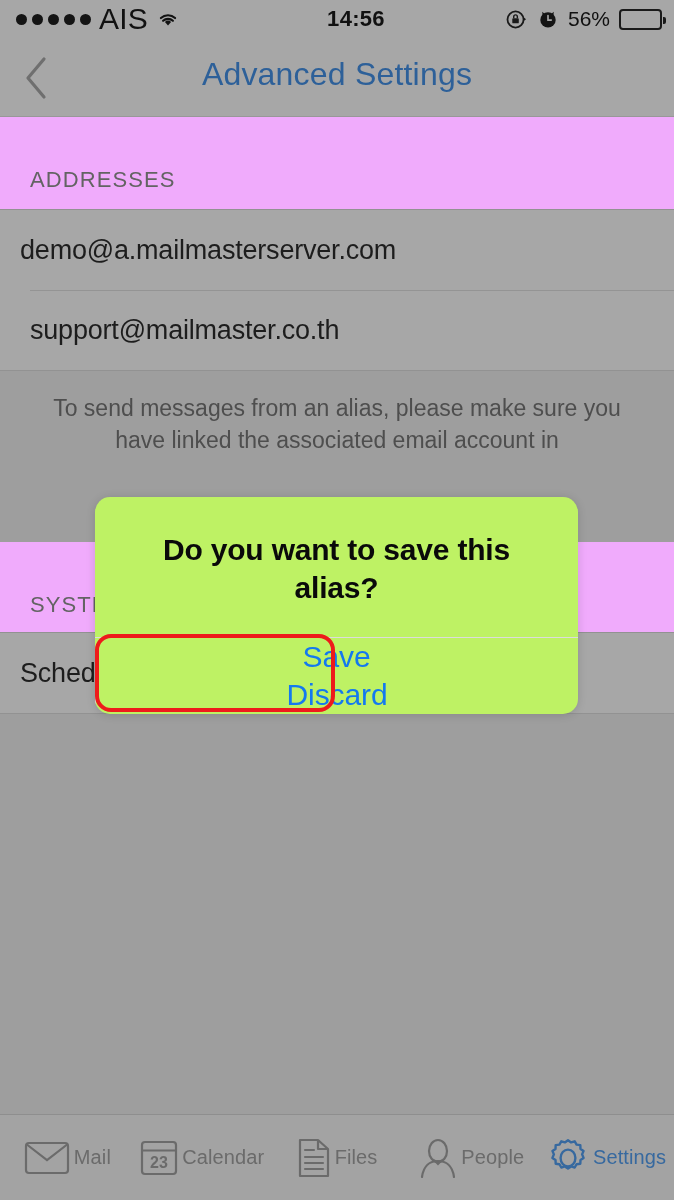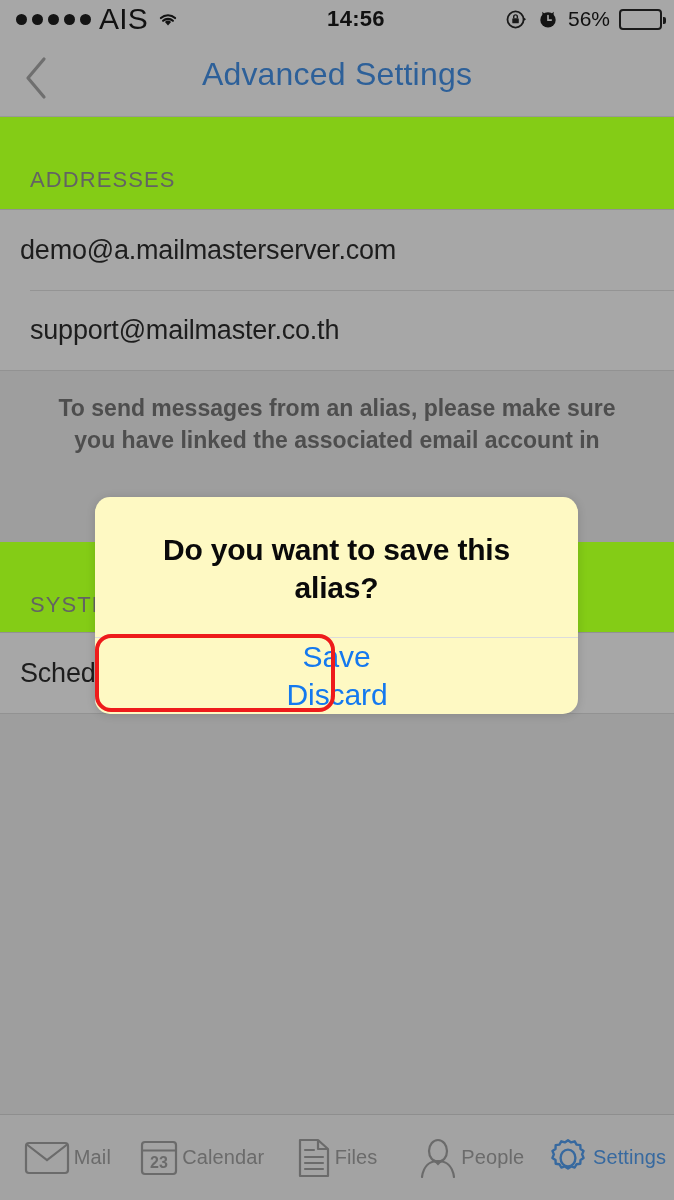--- a/index.html
+++ b/index.html
@@ -192,7 +192,7 @@
     font-size: 22px;
     letter-spacing: 1.1px;
     color: #636363;
-    background: #84cc16;
+    background: #f0abfc;
     box-sizing: border-box;
   }
   .sec-header.sys { height: 90px; padding-bottom: 14px; }

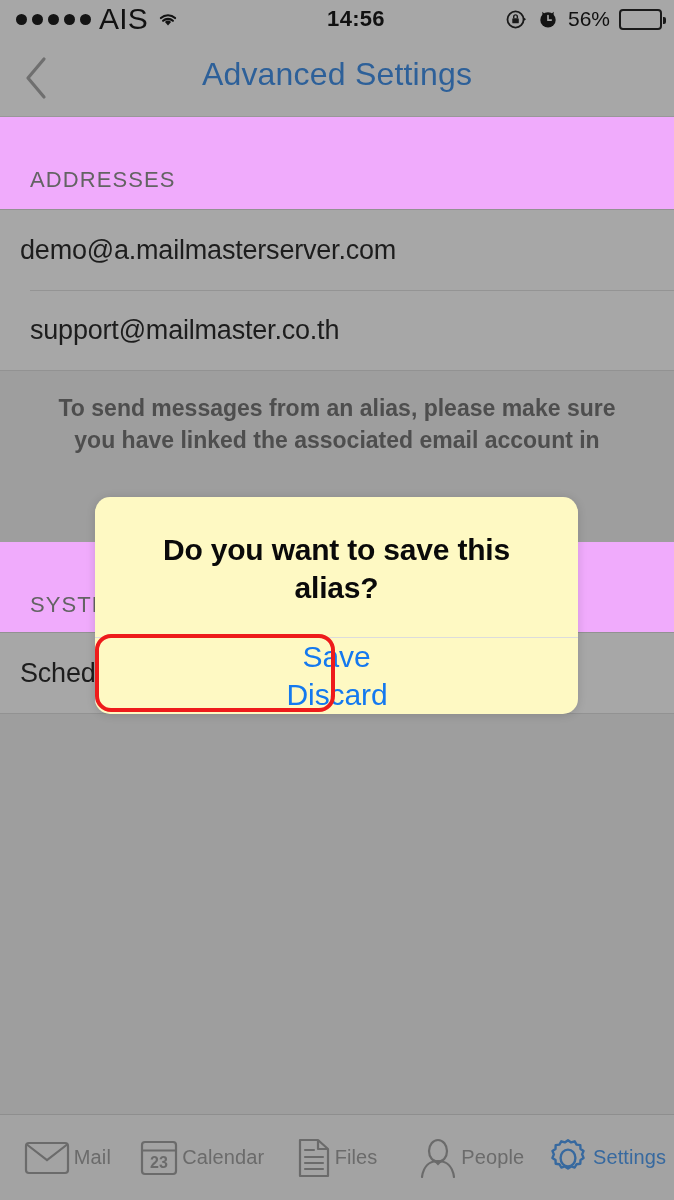--- a/index.html
+++ b/index.html
@@ -220,7 +220,6 @@
     line-height: 1.38;
     color: #4e4e4e;
     text-align: center;
-    font-weight: bold;
   }
 
   

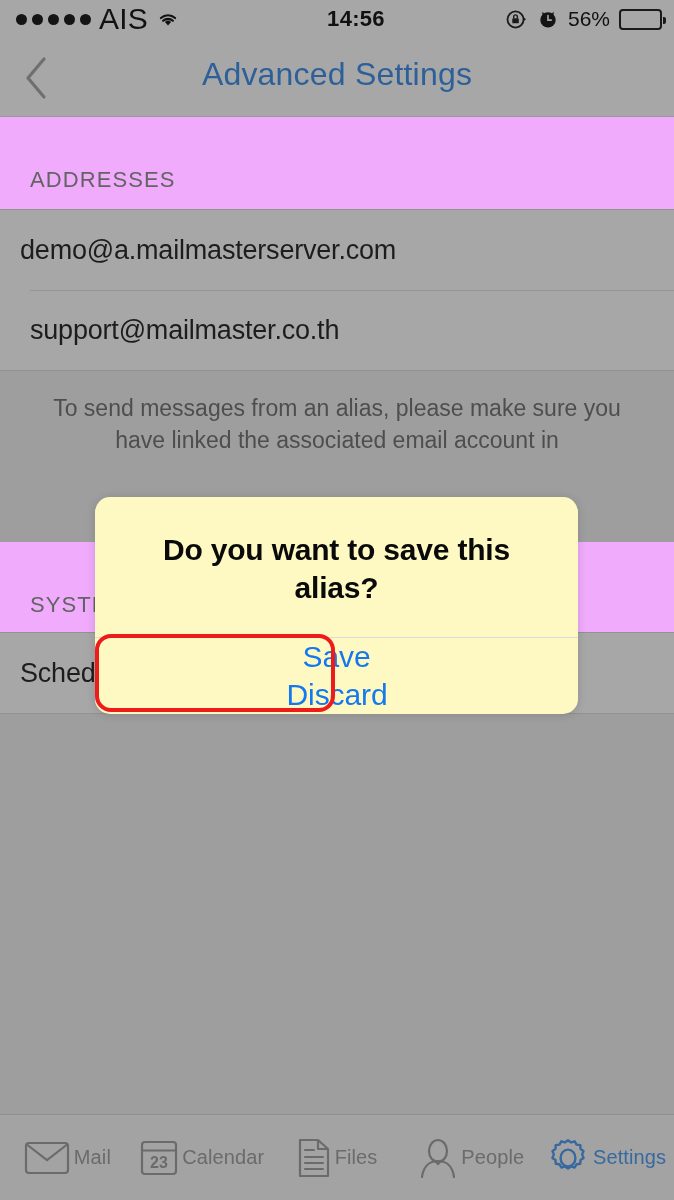--- a/index.html
+++ b/index.html
@@ -257,7 +257,7 @@
     top: 497px;
     width: 483px;
     z-index: 20;
-    background: #fef9c3;
+    background: #bef264;
     border-radius: 15px;
     overflow: hidden;
     box-shadow: 0 1px 10px rgba(0,0,0,0.14);

